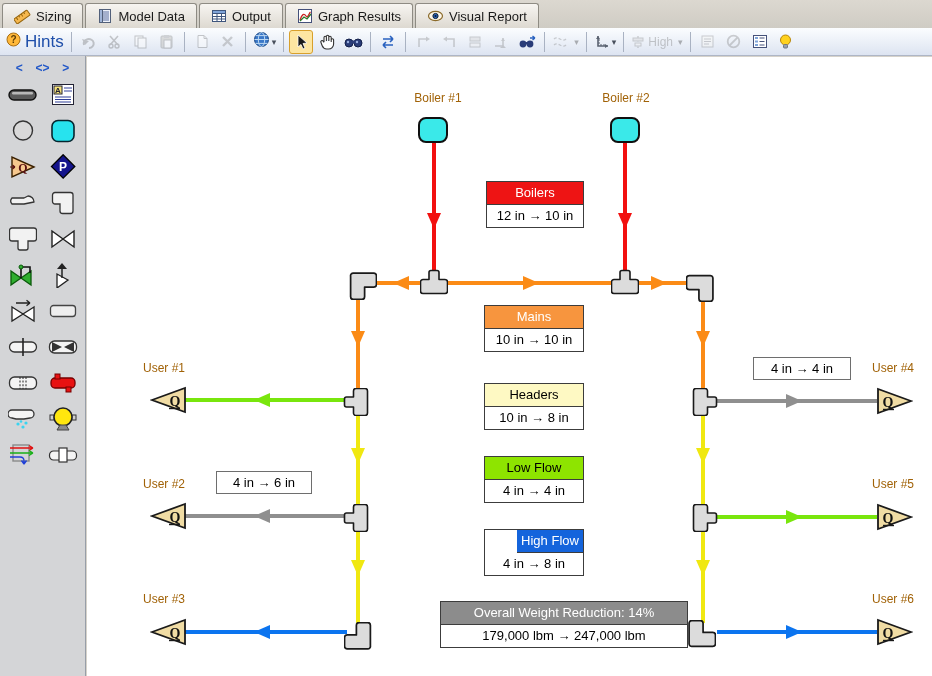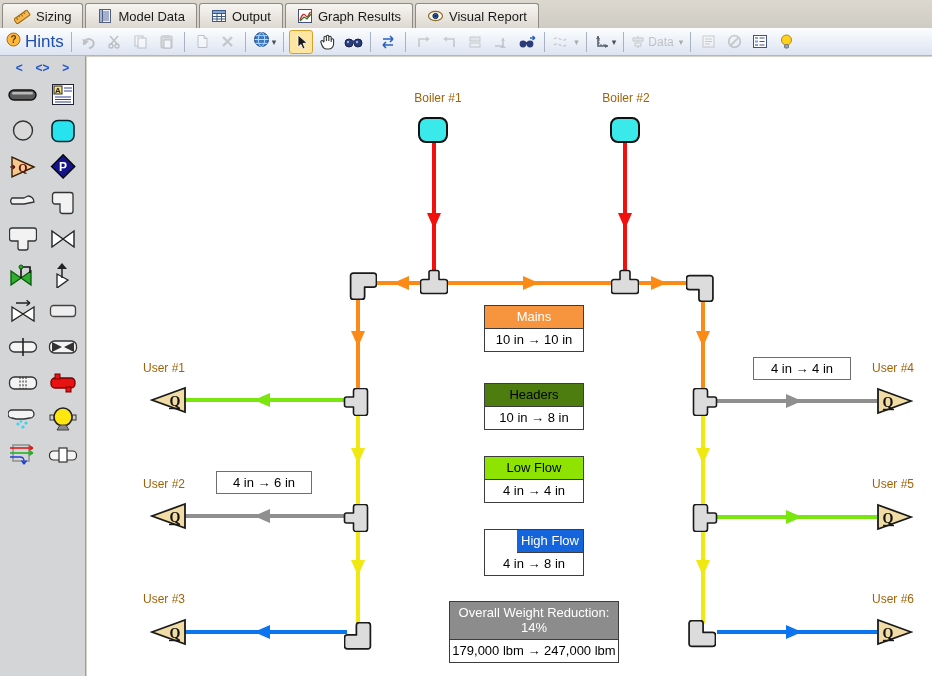--- a/index.html
+++ b/index.html
@@ -258,7 +258,7 @@
           <rect x="2" y="3" width="10" height="3" fill="#cdd3dc" stroke="#8a929e"></rect>
           <rect x="4" y="8" width="6" height="3" fill="#eef0f4" stroke="#8a929e"></rect>
         </svg>
-        <span class="align-lbl">Data</span>
+        <span class="align-lbl">High</span>
         <span class="dd">▾</span>
       </div>
     <div class="sep"></div>

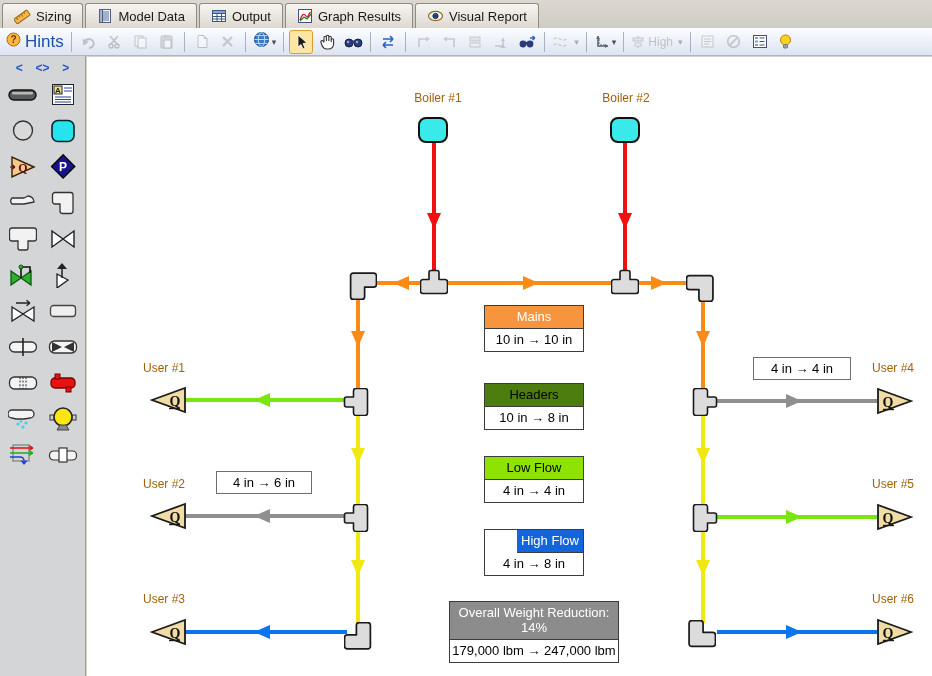--- a/index.html
+++ b/index.html
@@ -559,6 +559,10 @@
     <div class="note" style="left:129px;top:414px;width:96px">4 in → 6 in</div>
     <div class="note" style="left:666px;top:300px;width:98px">4 in → 4 in</div>
 
+    <div class="leg" style="left:399px;top:124px;width:98px">
+      <div class="h" style="background: rgb(238, 20, 20); color: rgb(255, 255, 255);">Boilers</div>
+      <div class="b">12 in → 10 in</div>
+    </div>
     <div class="leg" style="left:397px;top:248px">
       <div class="h" style="background: rgb(247, 149, 62); color: rgb(255, 255, 255);">Mains</div>
       <div class="b">10 in → 10 in</div>

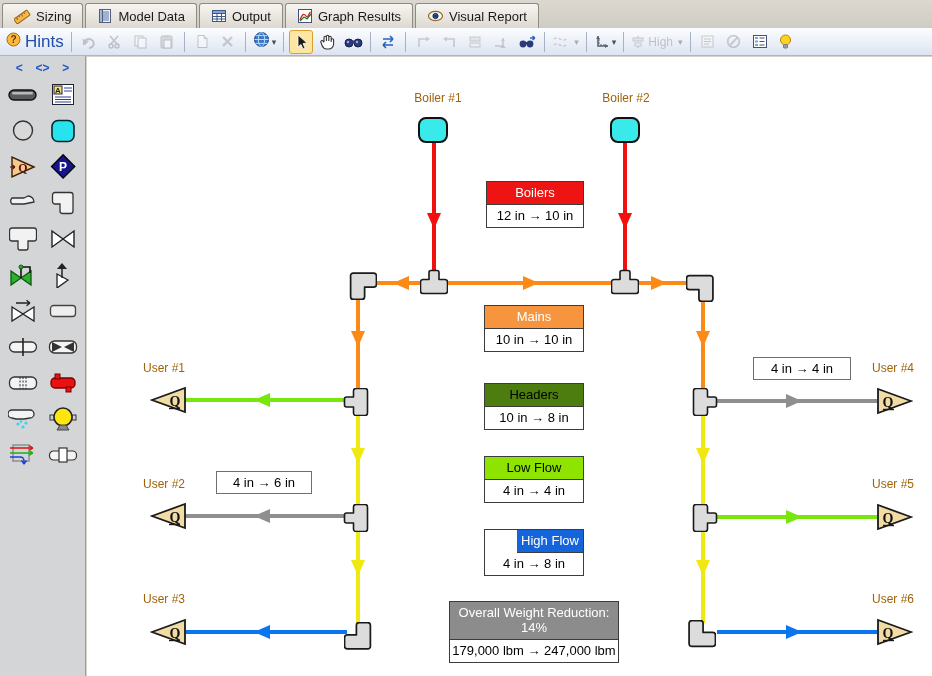--- a/index.html
+++ b/index.html
@@ -568,7 +568,7 @@
       <div class="b">10 in → 10 in</div>
     </div>
     <div class="leg" style="left:397px;top:326px">
-      <div class="h" style="background: #4d7c0f; color: rgb(0, 0, 0);">Headers</div>
+      <div class="h" style="background: #fef9c3; color: rgb(0, 0, 0);">Headers</div>
       <div class="b">10 in → 8 in</div>
     </div>
     <div class="leg" style="left:397px;top:399px">

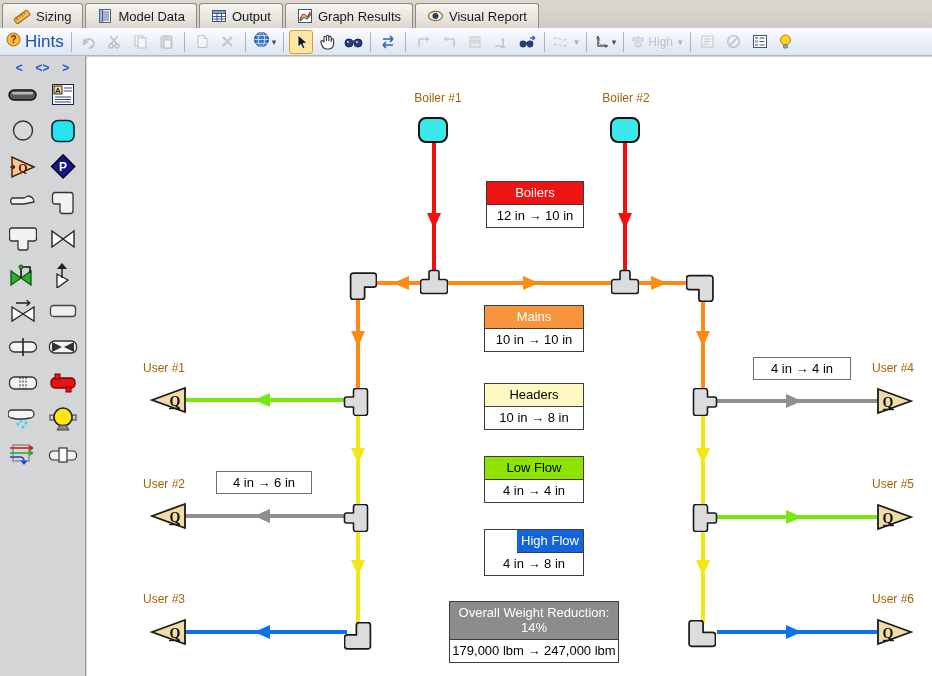--- a/index.html
+++ b/index.html
@@ -580,7 +580,7 @@
       <div class="b">4 in → 8 in</div>
     </div>
 
-    <div class="leg" style="left:362px;top:544px;width:170px">
+    <div class="leg" style="left:353px;top:544px;width:248px">
       <div class="h" style="background: rgb(140, 140, 140); color: rgb(255, 255, 255);">Overall Weight Reduction: 14%</div>
       <div class="b">179,000 lbm → 247,000 lbm</div>
     </div>

